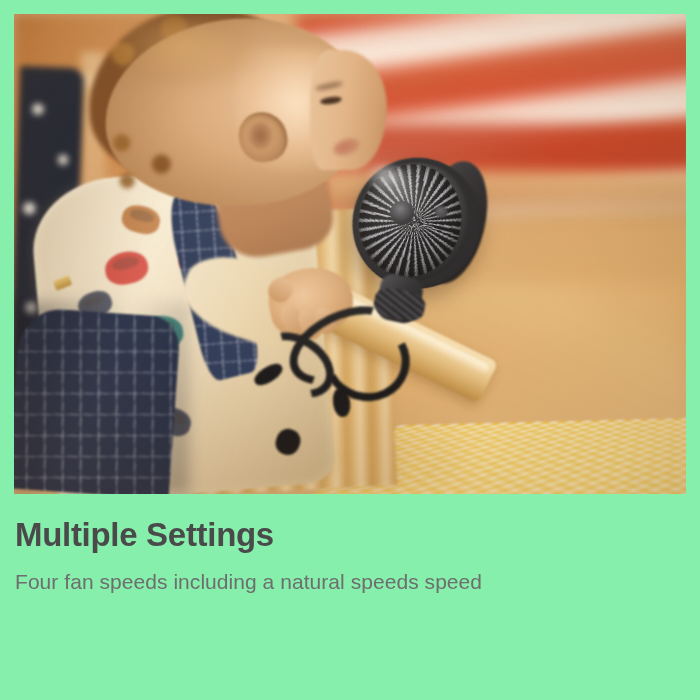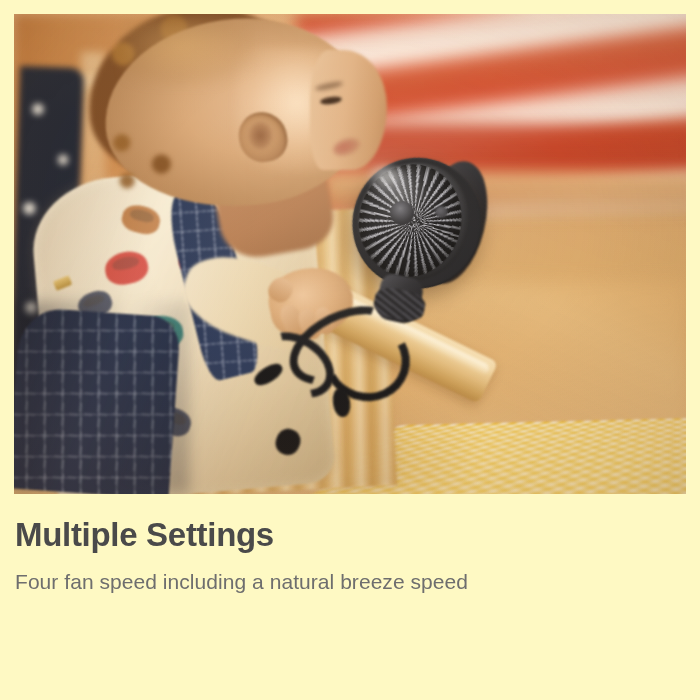--- a/index.html
+++ b/index.html
@@ -17,7 +17,7 @@
     position: relative;
     width: 700px;
     height: 700px;
-    background: #fef9c3;
+    background: #86efac;
     padding: 14px 14px 0 14px;
   }
 

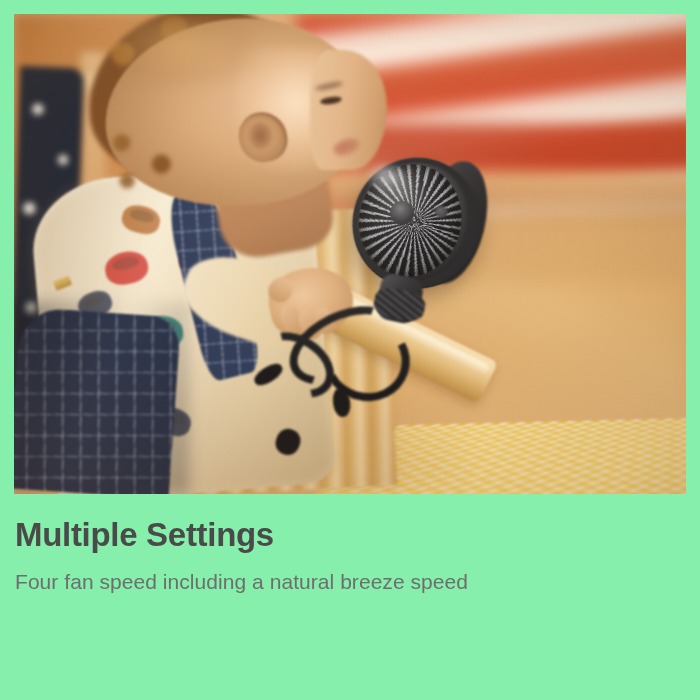--- a/index.html
+++ b/index.html
@@ -966,7 +966,7 @@
 
   <div class="caption">
     <h2 class="caption-title">Multiple Settings</h2>
-    <p class="caption-sub">Four fan speed including a natural breeze speed</p>
+    <p class="caption-sub">Four fan speeds including a natural speeds speed</p>
   </div>
 
 </div>

